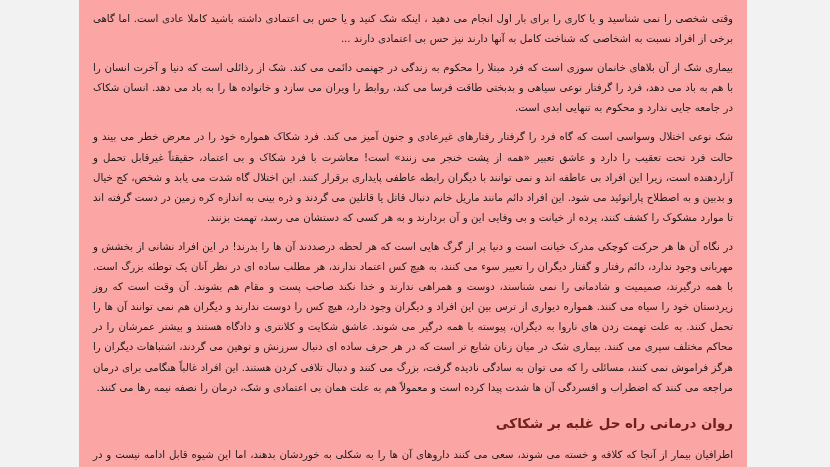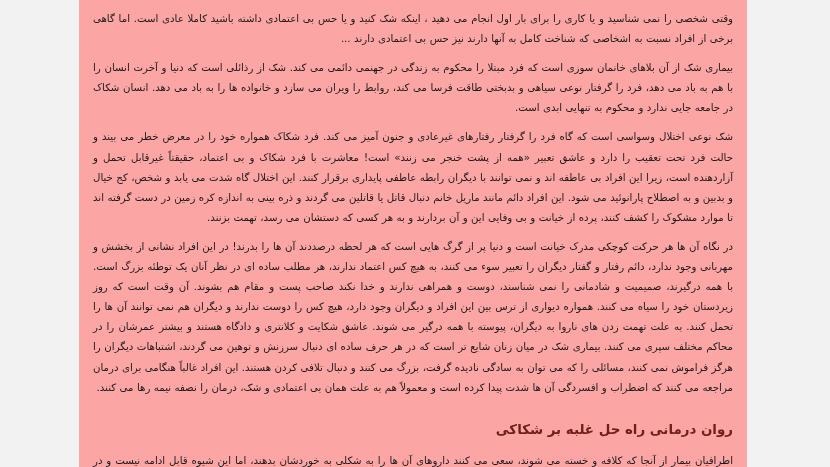--- a/index.html
+++ b/index.html
@@ -53,7 +53,7 @@
     margin-bottom: 0;
   }
   h2.section-heading {
-    margin: 22px 0 11px 0;
+    margin: 16px 0 11px 0;
     padding: 0;
     direction: rtl;
     text-align: right;

